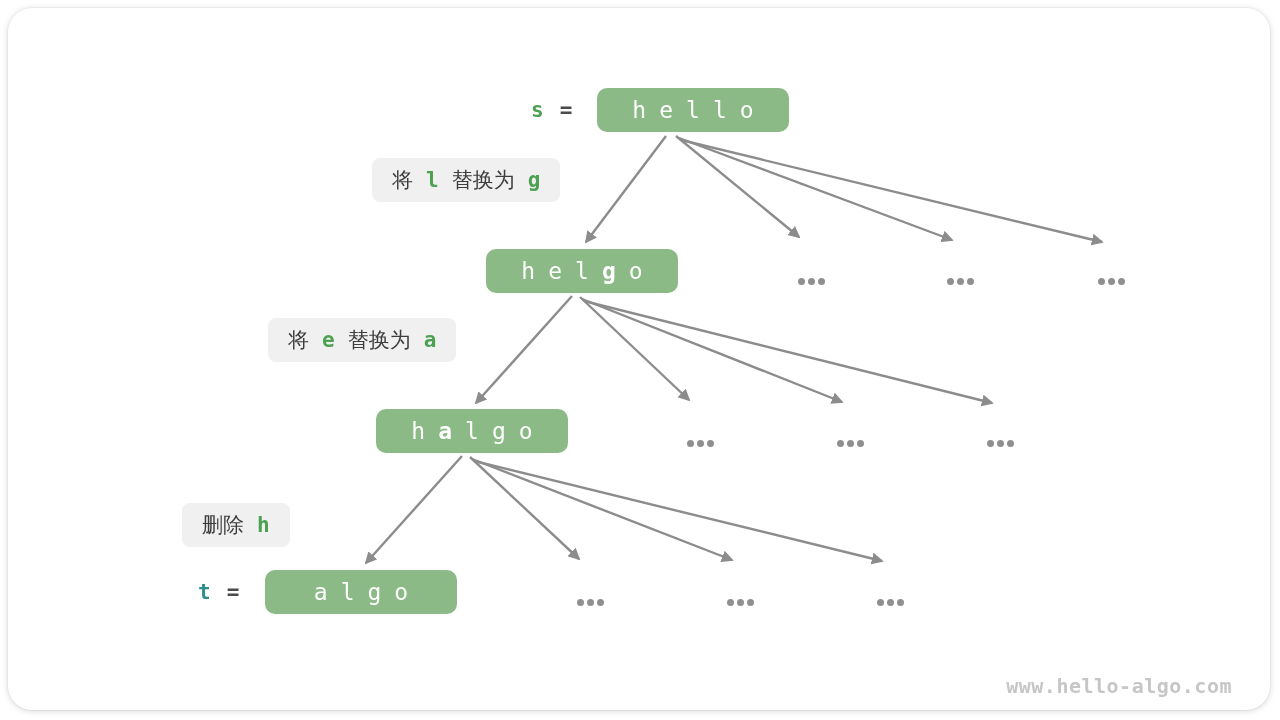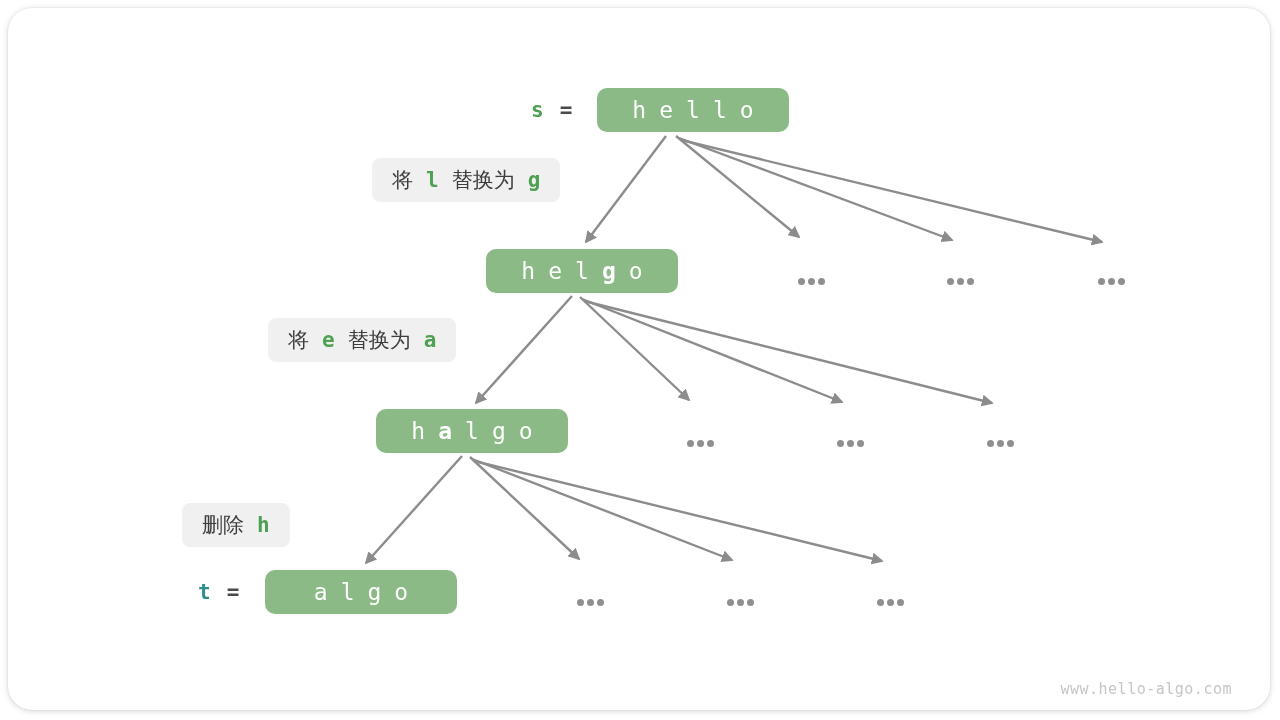--- a/index.html
+++ b/index.html
@@ -58,7 +58,7 @@
   .watermark{
     position:absolute;right:48px;bottom:22px;
     font-family:"DejaVu Sans Mono","Liberation Mono",monospace;
-    font-size:15px;color:var(--watermark-gray);letter-spacing:.5px;
+    font-size:20px;color:var(--watermark-gray);letter-spacing:.5px;font-weight:bold;
   }
 </style>
 </head>

